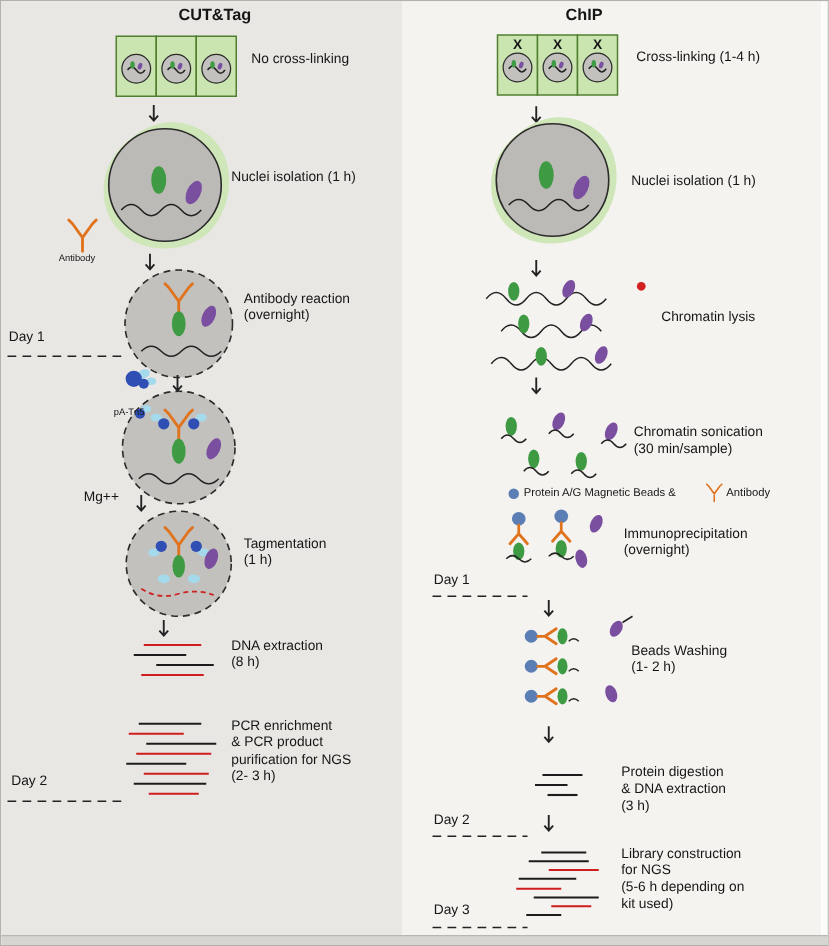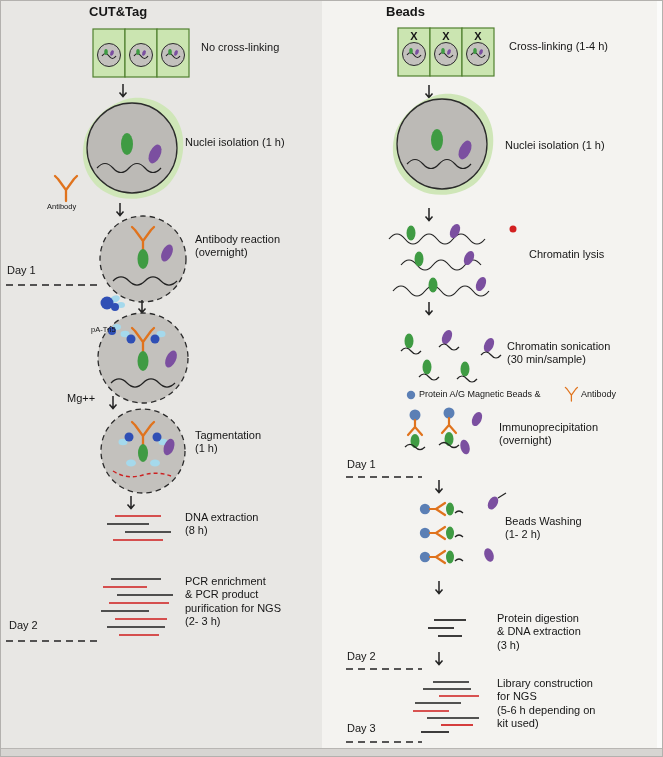--- a/index.html
+++ b/index.html
@@ -13,7 +13,7 @@
                 background:#d7d5d2; border-top:1px solid #b8b6b3; }
   svg.art { position:absolute; left:0; top:0; }
   .label { position:absolute; color:#161616; font-size:11px; line-height:1.22; white-space:pre-line; }
-  .title { font-size:13px; font-weight:bold; text-align:left; white-space:nowrap; }
+  .title { font-size:13px; font-weight:bold; text-align:right; white-space:nowrap; }
   .small { font-size:7.5px; }
   .legend-text { font-size:9px;text-align:right; }
   .mg { font-size:11px; }

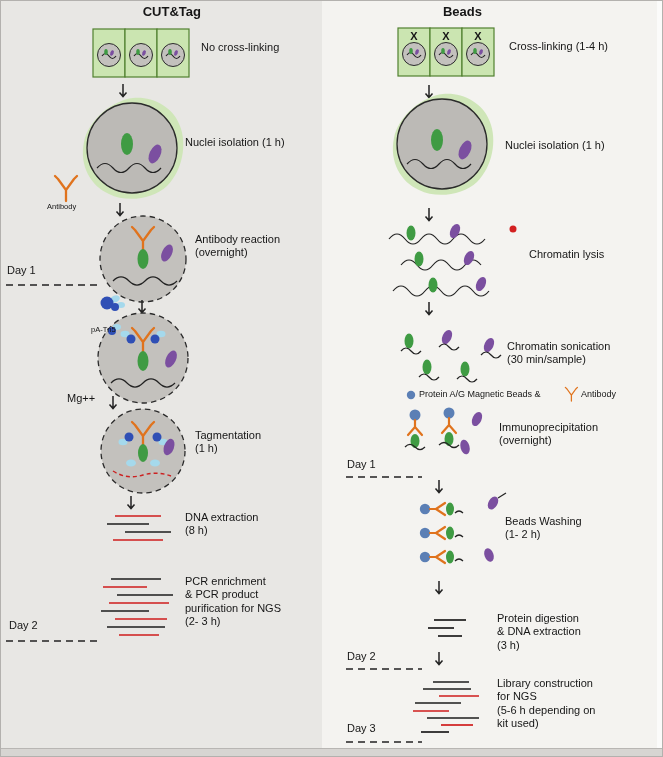--- a/index.html
+++ b/index.html
@@ -245,7 +245,7 @@
   </svg>
 
   <div class="label title" style="left:88px;top:3px;width:112px">CUT&amp;Tag</div>
-  <div class="label title" style="left:385px;top:3px;width:96px">Beads</div>
+  <div class="label title" style="left:385px;top:3px;width:96px">ChIP</div>
 
   <div class="label" style="left:200px;top:40px">No cross-linking</div>
   <div class="label" style="left:184px;top:135px">Nuclei isolation (1 h)</div>

